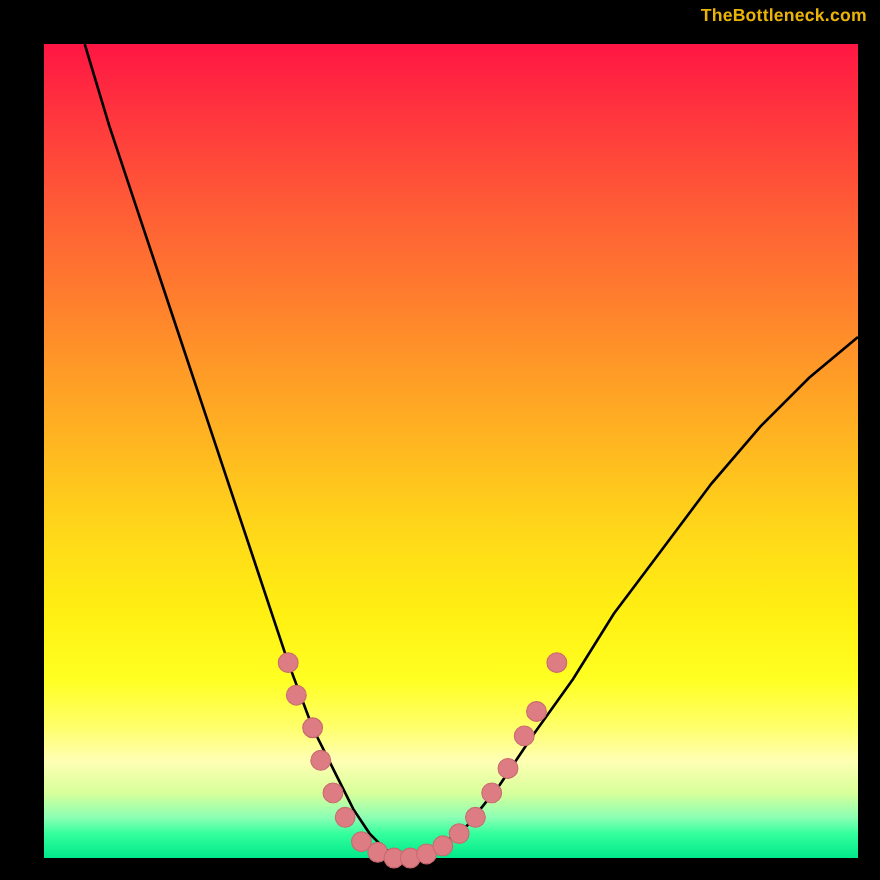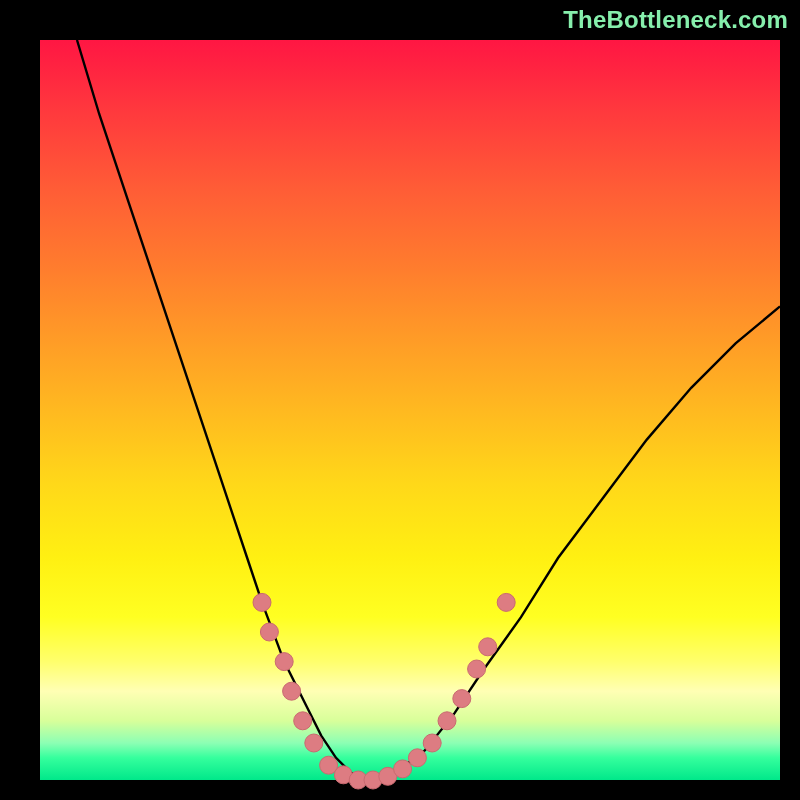--- a/index.html
+++ b/index.html
@@ -53,9 +53,9 @@
     top: 6px;
     right: 12px;
     font-family: Arial, Helvetica, sans-serif;
-    font-size: 24px;
+    font-size: 16px;
     font-weight: 700;
-    color: #86efac;
+    color: #eab308;
     letter-spacing: 0.2px;
     user-select: none;
   }

